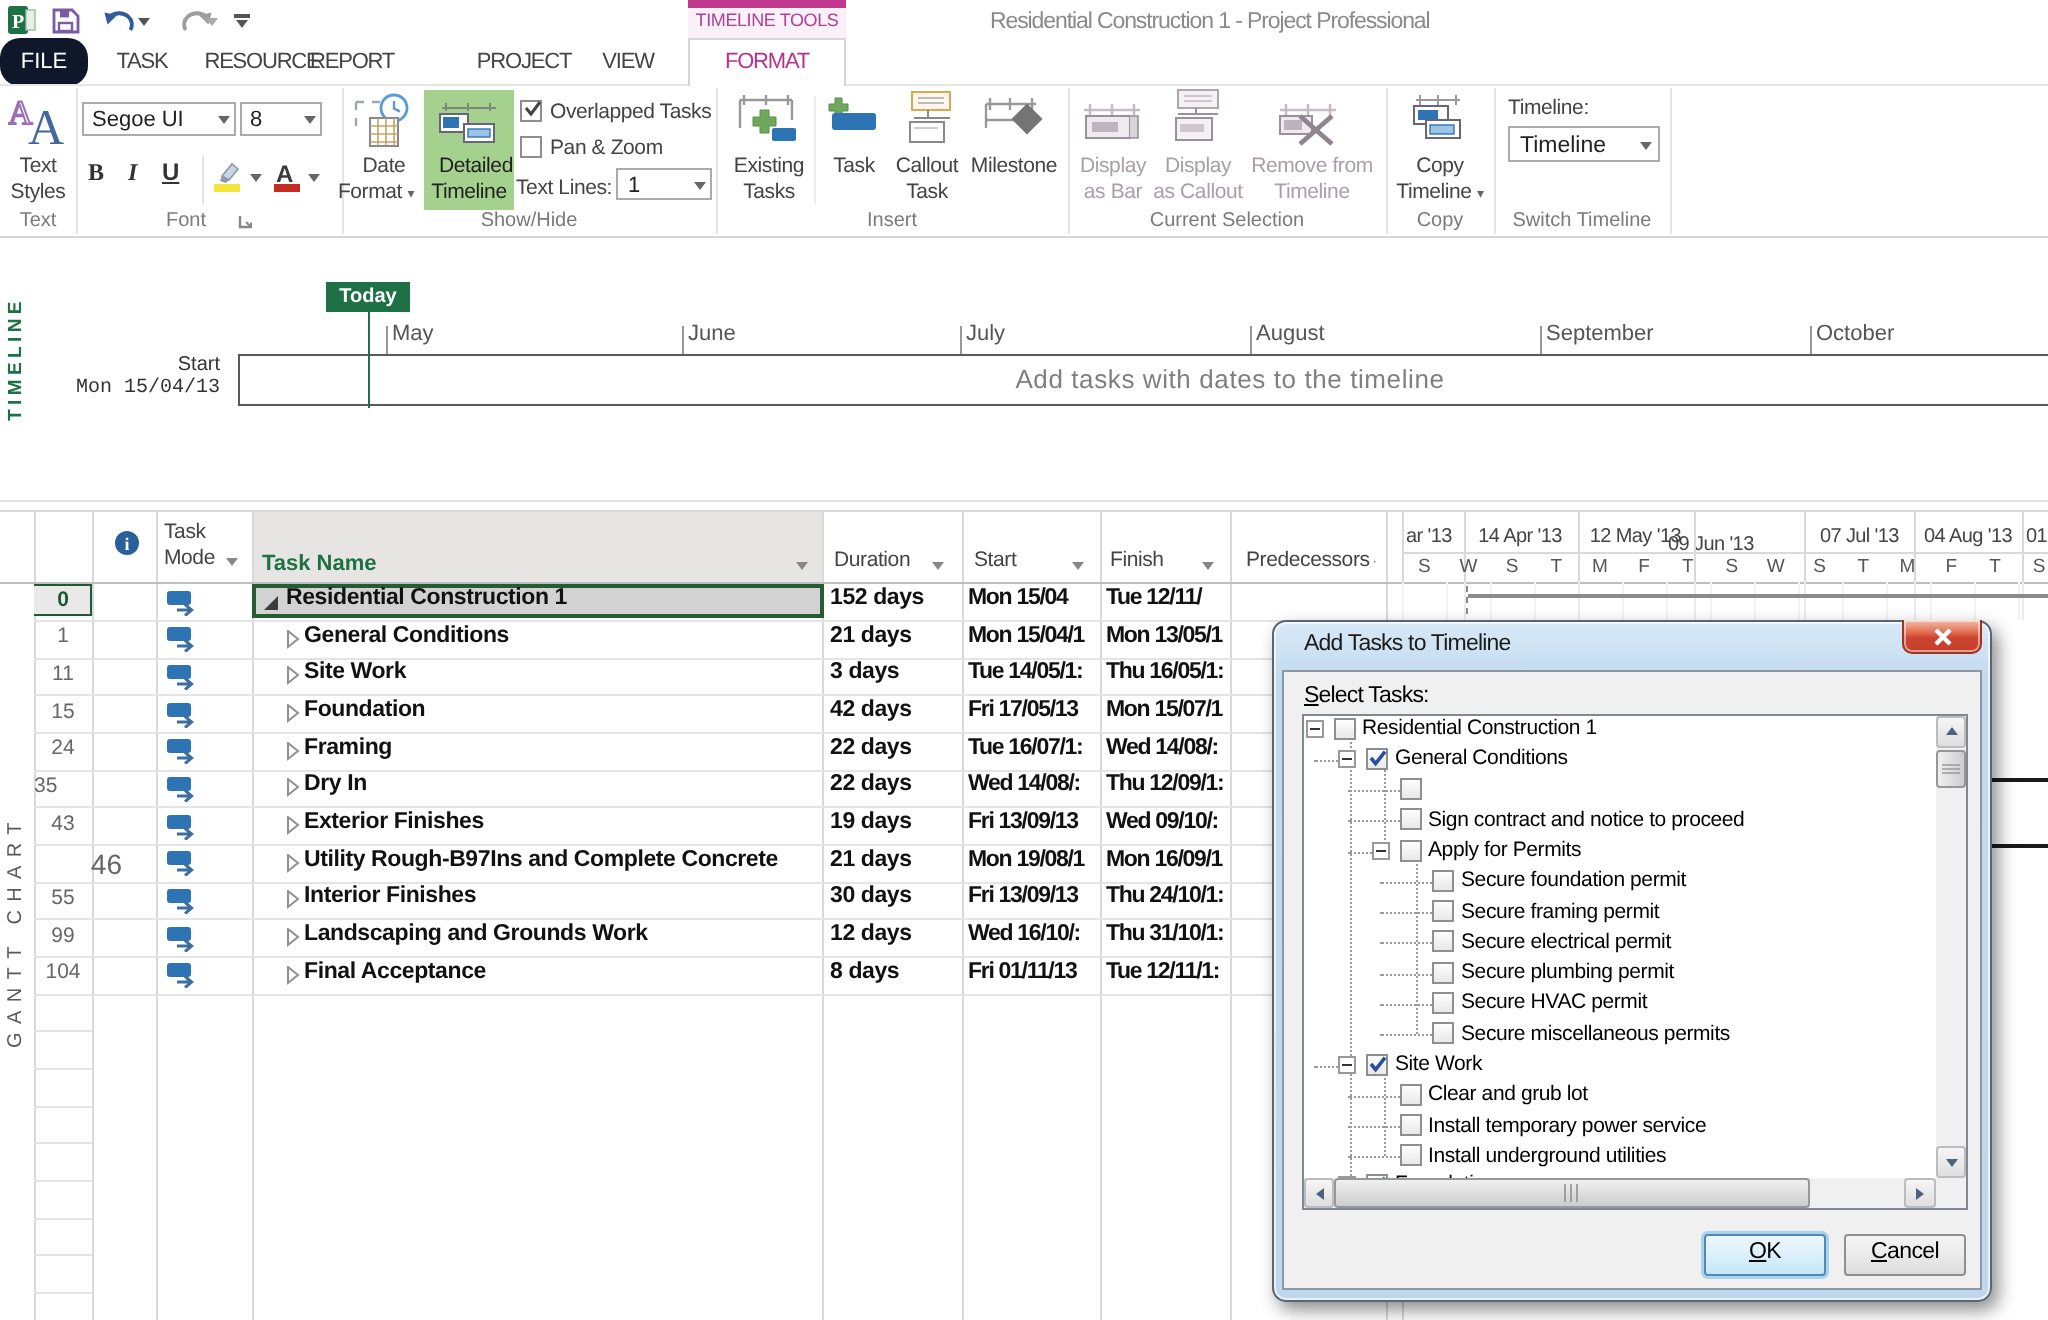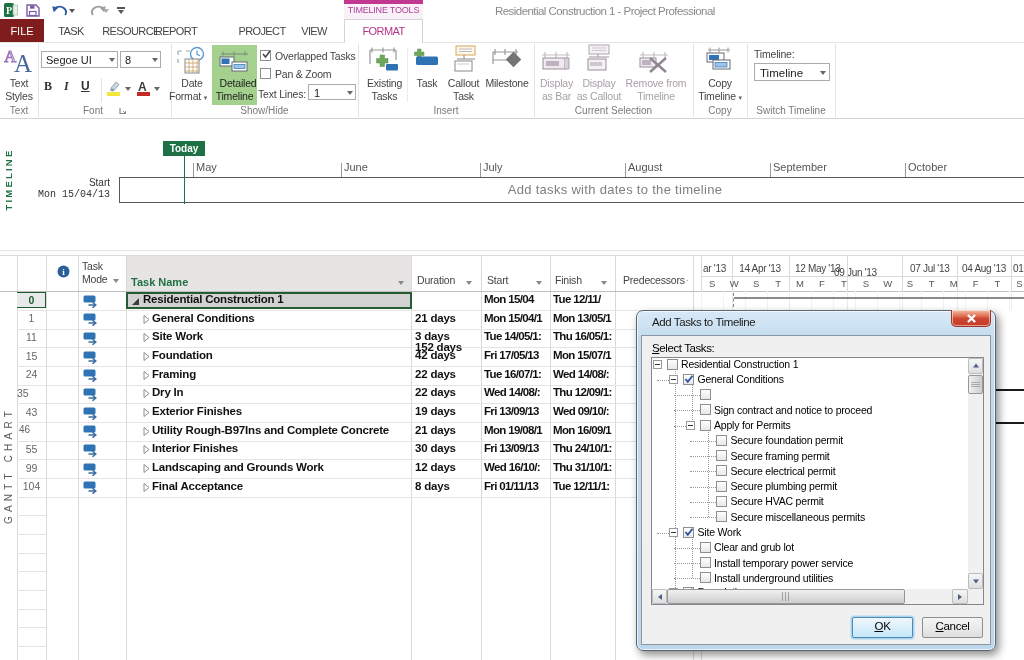--- a/index.html
+++ b/index.html
@@ -42,7 +42,7 @@
 <div class="a" style="left:344px;top:3.5px;width:79px;height:15.5px;background:#F9F0F8"></div>
 <div class="a" style="left:344px;top:5px;width:79px;text-align:center;color:#AE4296;font-size:9px;letter-spacing:-0.2px;">TIMELINE TOOLS</div>
 <div class="a" style="left:495px;top:5px;color:#8a8a8a;font-size:11.5px;letter-spacing:-0.55px;white-space:nowrap">Residential Construction 1 - Project Professional</div>
-<div class="a" style="left:0;top:19px;width:44px;height:24px;background:#7f1d1d;color:#fff;font-size:11px;text-align:center;line-height:24px;">FILE</div>
+<div class="a" style="left:0;top:19px;width:44px;height:24px;background:#0f172a;color:#fff;font-size:11px;text-align:center;line-height:24px;border-radius:10px;">FILE</div>
 <div class="a" style="left:26px;top:19px;width:90px;text-align:center;color:#444;font-size:11px;letter-spacing:-0.6px;line-height:24px;">TASK</div>
 <div class="a" style="left:86px;top:19px;width:90px;text-align:center;color:#444;font-size:11px;letter-spacing:-0.6px;line-height:24px;">RESOURCE</div>
 <div class="a" style="left:155px;top:19px;width:90px;text-align:left;color:#444;font-size:11px;letter-spacing:-0.6px;line-height:24px;">REPORT</div>

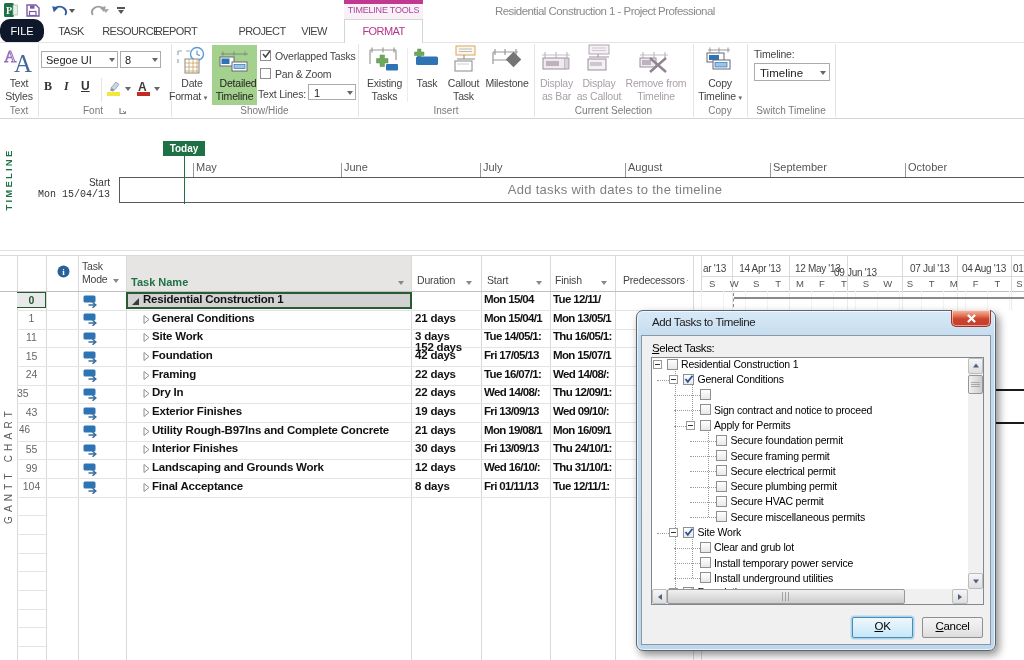--- a/index.html
+++ b/index.html
@@ -322,7 +322,7 @@
     <polygon points="1,8 8,1 8,8" fill="#3b3b3b"></polygon>
   </svg>
 <div class="a bold cell" style="left:143px;top:293.1px;width:266px;color:#111;z-index:3">Residential Construction 1</div>
-<div class="a bold cell" style="left:415px;top:293.1px;width:64px;color:#111;margin-top:48px;">152 days</div>
+<div class="a bold cell" style="left:415px;top:293.1px;width:64px;color:#111;">152 days</div>
 <div class="a bold cell dt" style="left:484px;top:293.1px;width:64px;color:#111;">Mon 15/04</div>
 <div class="a bold cell dt" style="left:553px;top:293.1px;width:61px;color:#111;">Tue 12/11/</div>
 <div class="a" style="left:17px;top:312.3px;width:29px;text-align:center;font-size:10.5px;color:#666;font-weight:normal">1</div>

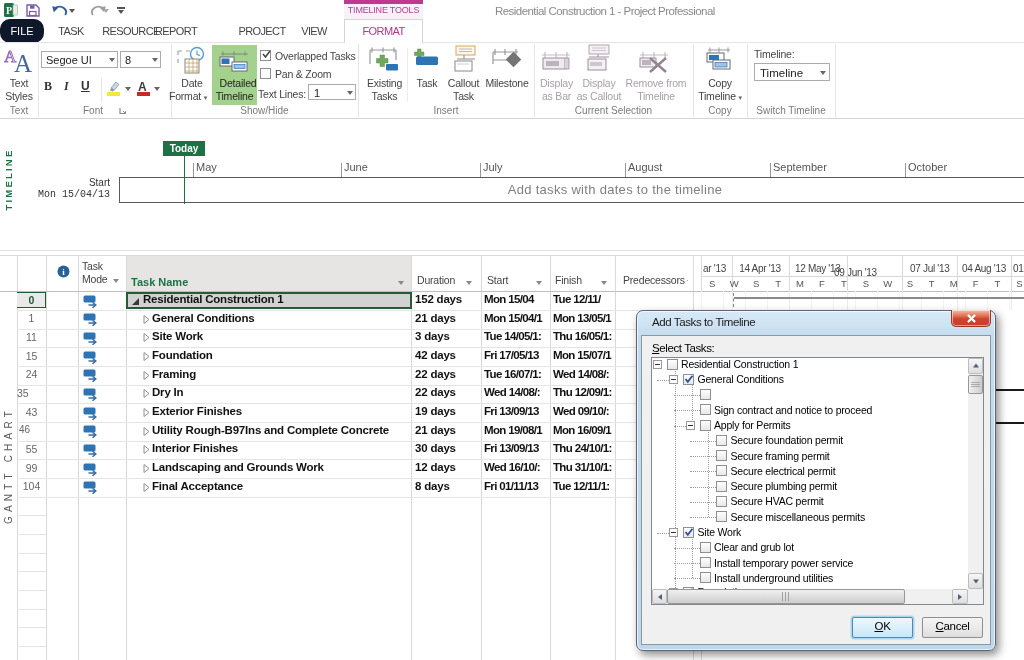--- a/index.html
+++ b/index.html
@@ -397,7 +397,7 @@
 <div class="a bold cell" style="left:415px;top:405.1px;width:64px;color:#111;">19 days</div>
 <div class="a bold cell dt" style="left:484px;top:405.1px;width:64px;color:#111;">Fri 13/09/13</div>
 <div class="a bold cell dt" style="left:553px;top:405.1px;width:61px;color:#111;">Wed 09/10/:</div>
-<div class="a" style="left:19px;top:424.2px;width:29px;text-align:left;font-size:10px;color:#666;font-weight:normal">46</div>
+<div class="a" style="left:32px;top:424.2px;width:29px;text-align:right;font-size:14px;color:#666;font-weight:normal">46</div>
 <svg class="a" style="left:83px;top:425.2px" width="16" height="13" viewBox="0 0 16 13">
 <rect x="0.5" y="0.5" width="12" height="7" rx="1.5" fill="#2E74B5"></rect>
 <path d="M5.5 10 h7 M9.5 7.2 l3.3 2.8 -3.3 2.8" stroke="#3C6E9F" stroke-width="1.5" fill="none"></path>

